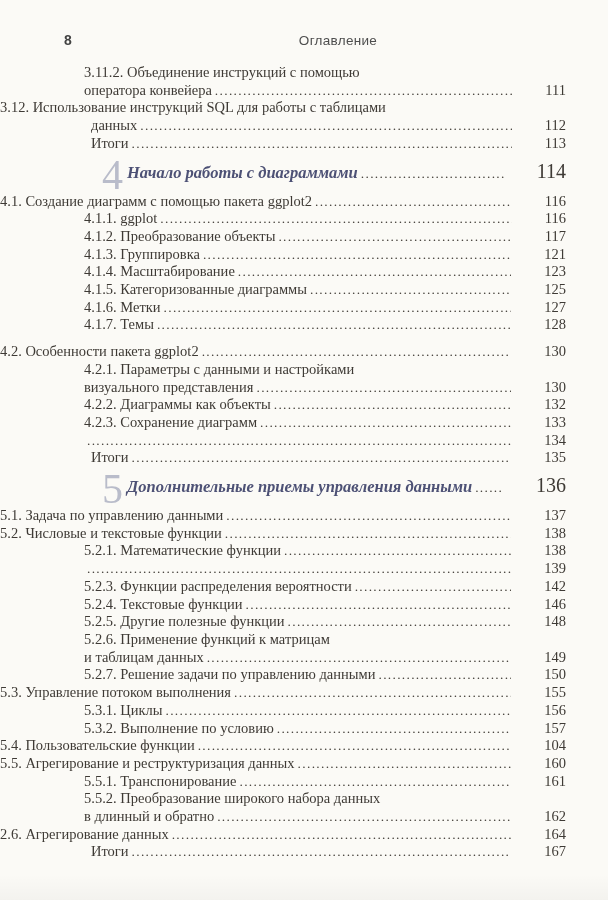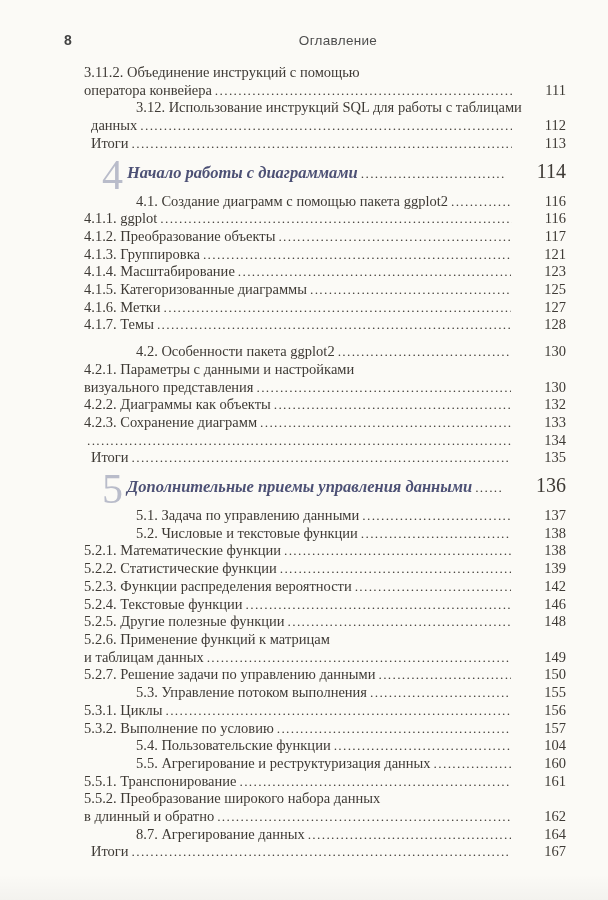--- a/index.html
+++ b/index.html
@@ -73,7 +73,7 @@
   }
   .row .pg { white-space: nowrap; margin-left: 31px; }
   .indent-cont { padding-left: 91px; }
-  .indent-l1   { padding-left: 136px; }
+  .indent-l1   { }
   .indent-l2   { padding-left: 84px; }
   .gap-before  { margin-top: 9px; }
   .row.chapter {

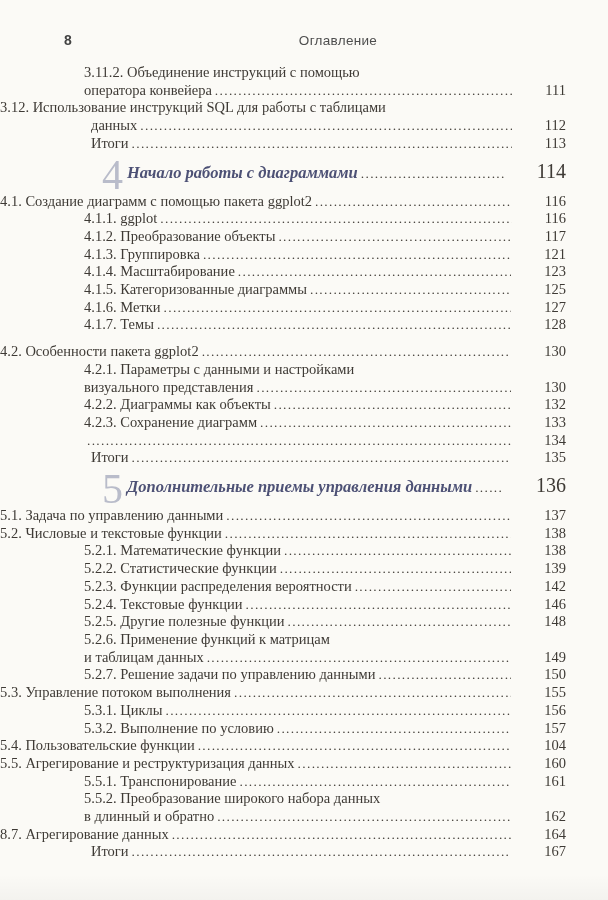--- a/index.html
+++ b/index.html
@@ -257,7 +257,6 @@
   </div>
 
   <div class="row indent-l2">
-    <span class="t">5.2.2. Статистические функции</span>
     <span class="dots">............................................................................................................................................................................................................................</span>
     <span class="pg">139</span>
   </div>

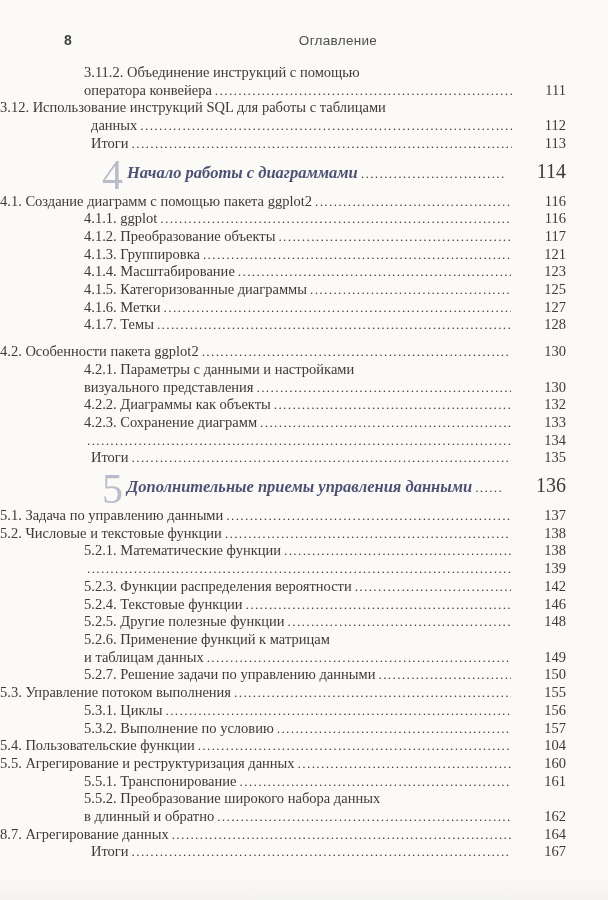--- a/index.html
+++ b/index.html
@@ -344,7 +344,7 @@
   </div>
 
   <div class="row indent-l1">
-    <span class="t">8.7. Агрегирование данных</span>
+    <span class="t">2.6. Агрегирование данных</span>
     <span class="dots">............................................................................................................................................................................................................................</span>
     <span class="pg">164</span>
   </div>

